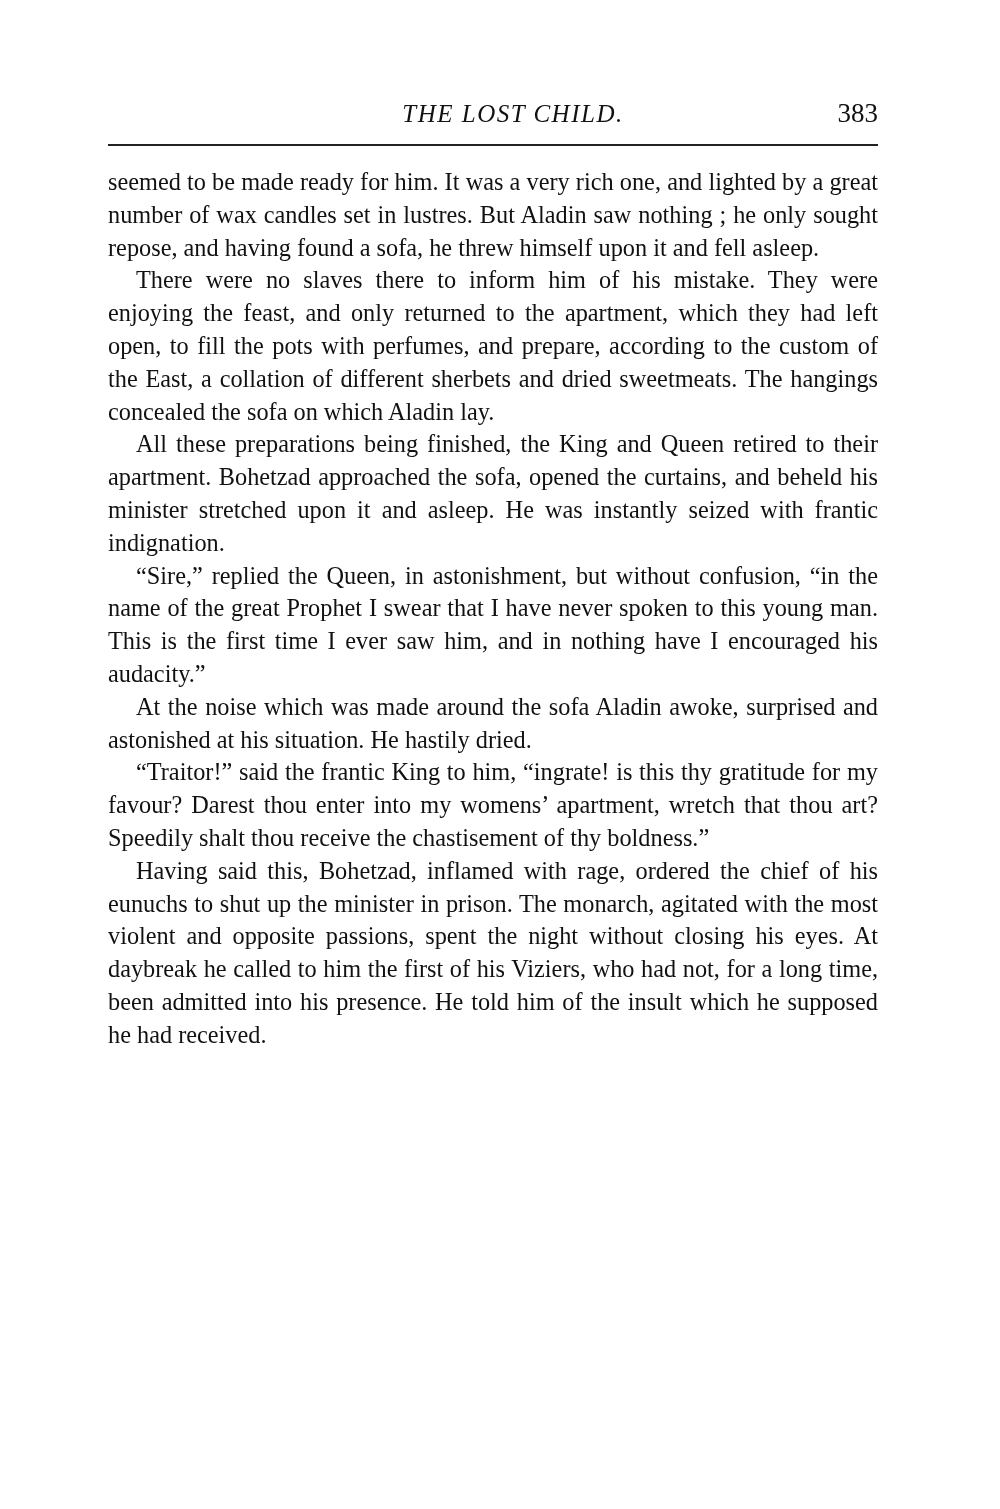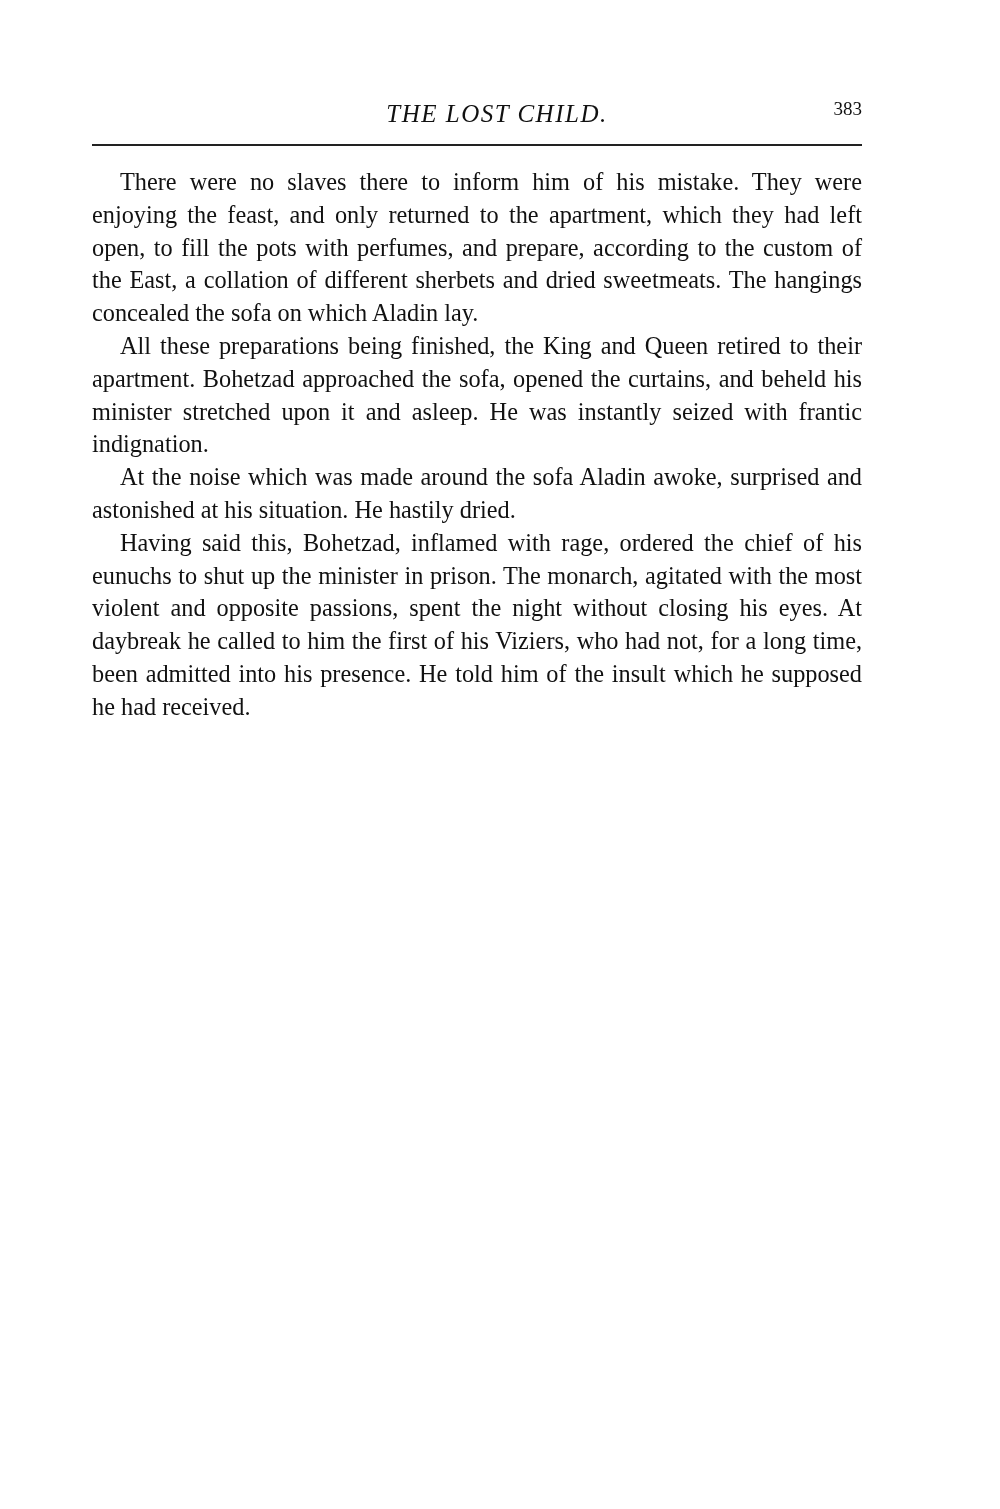--- a/index.html
+++ b/index.html
@@ -17,7 +17,7 @@
     }
     .page {
       position: absolute;
-      left: 92px;
+      left: 108px;
       top: 96px;
       width: 770px;
       text-decoration: underline;

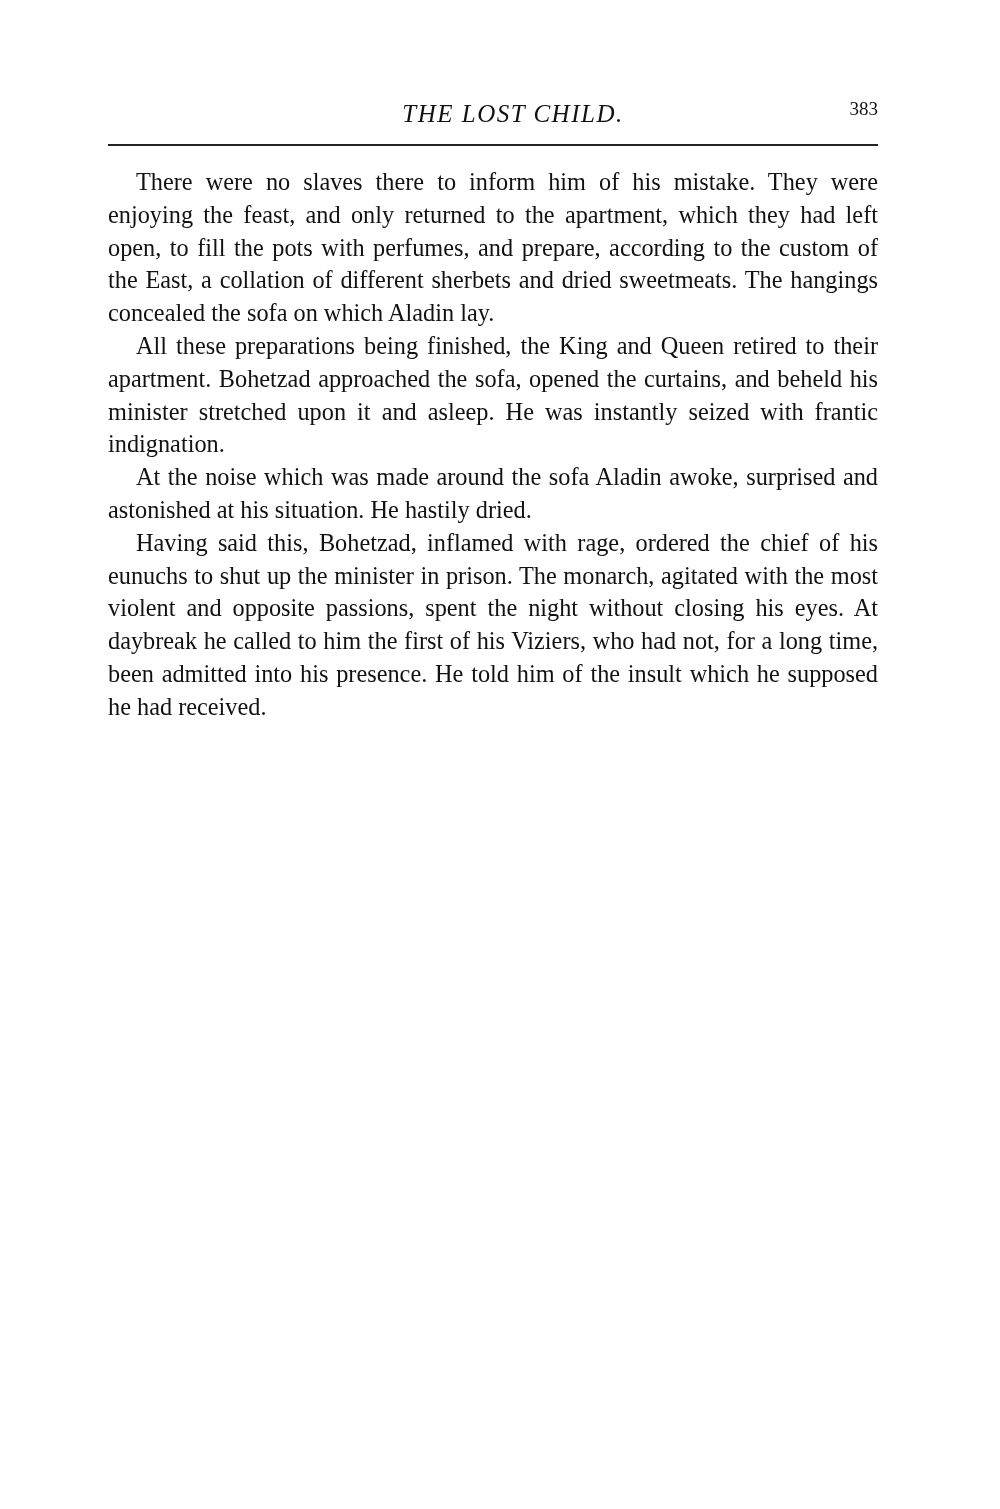--- a/index.html
+++ b/index.html
@@ -41,7 +41,7 @@
       position: absolute;
       right: 0;
       top: 2px;
-      font-size: 19px;
+      font-size: 27px;
     }
     .head-rule {
       position: absolute;

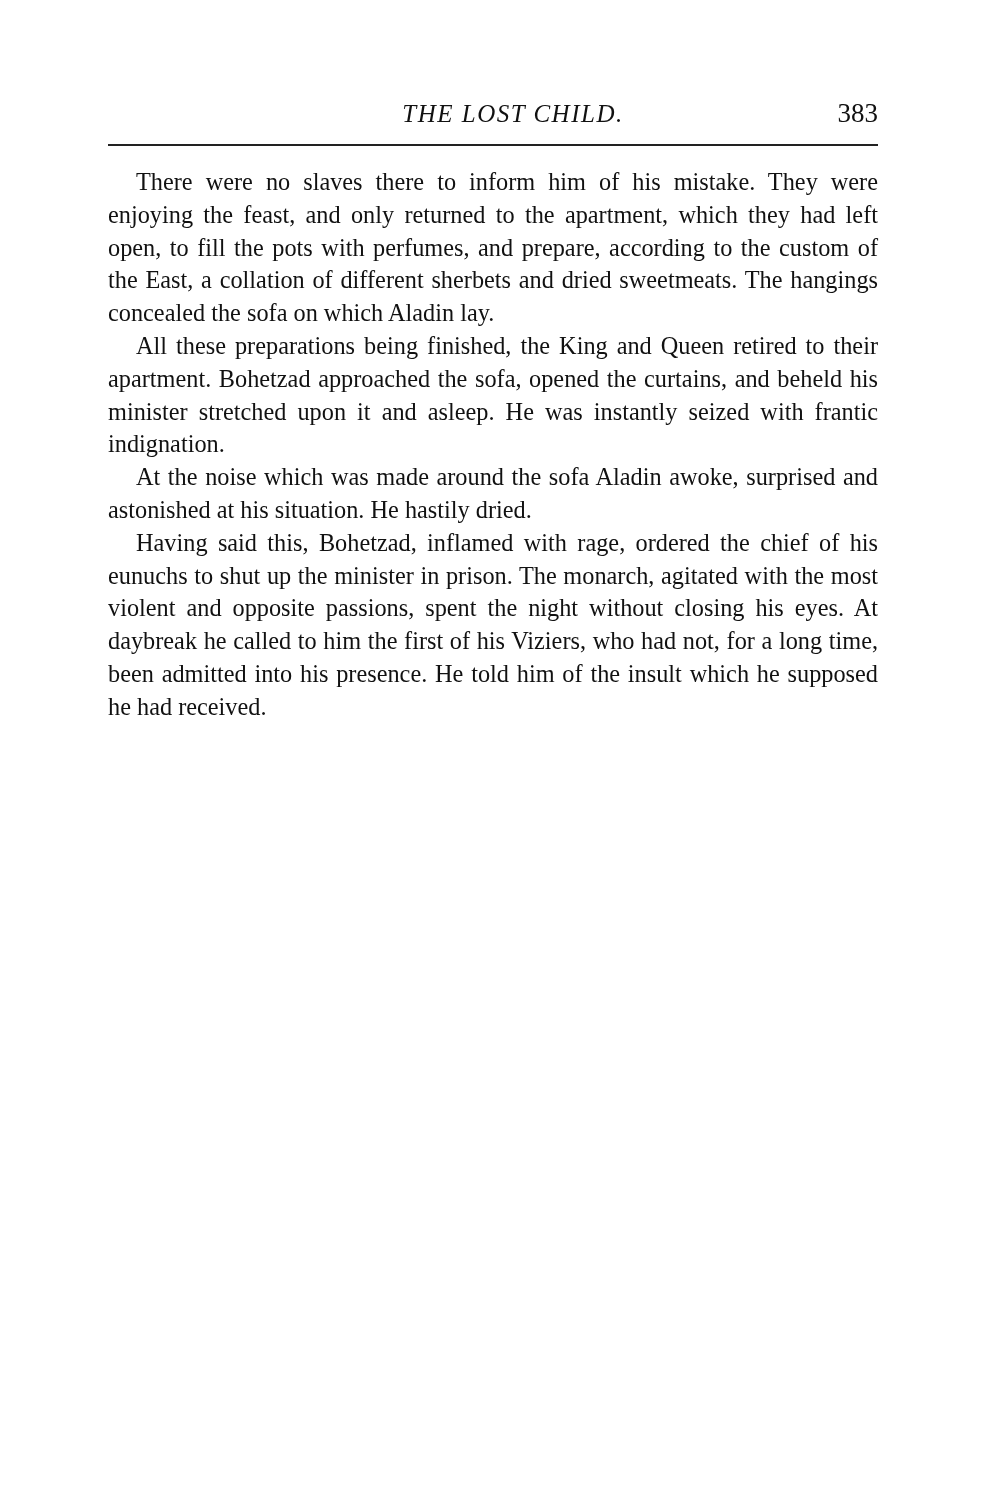--- a/index.html
+++ b/index.html
@@ -80,6 +80,7 @@
   </div>
 
   <div class="body-text">
+    <p>seemed to be made ready for him.  It was a very rich one, and lighted by a great number of wax candles set in lustres.  But Aladin saw nothing ; he only sought repose, and having found a sofa, he threw himself upon it and fell asleep.</p>
     <p class="indent">There were no slaves there to inform him of his mistake.  They were enjoying the feast, and only returned to the apartment, which they had left open, to fill the pots with perfumes, and prepare, according to the custom of the East, a collation of different sherbets and dried sweetmeats.  The hangings concealed the sofa on which Aladin lay.</p>
     <p class="indent">All these preparations being finished, the King and Queen retired to their apartment.  Bohetzad approached the sofa, opened the curtains, and beheld his minister stretched upon it and asleep. He was instantly seized with frantic indignation.</p>
     <p class="indent">At the noise which was made around the sofa Aladin awoke, surprised and astonished at his situation.  He hastily dried.</p>

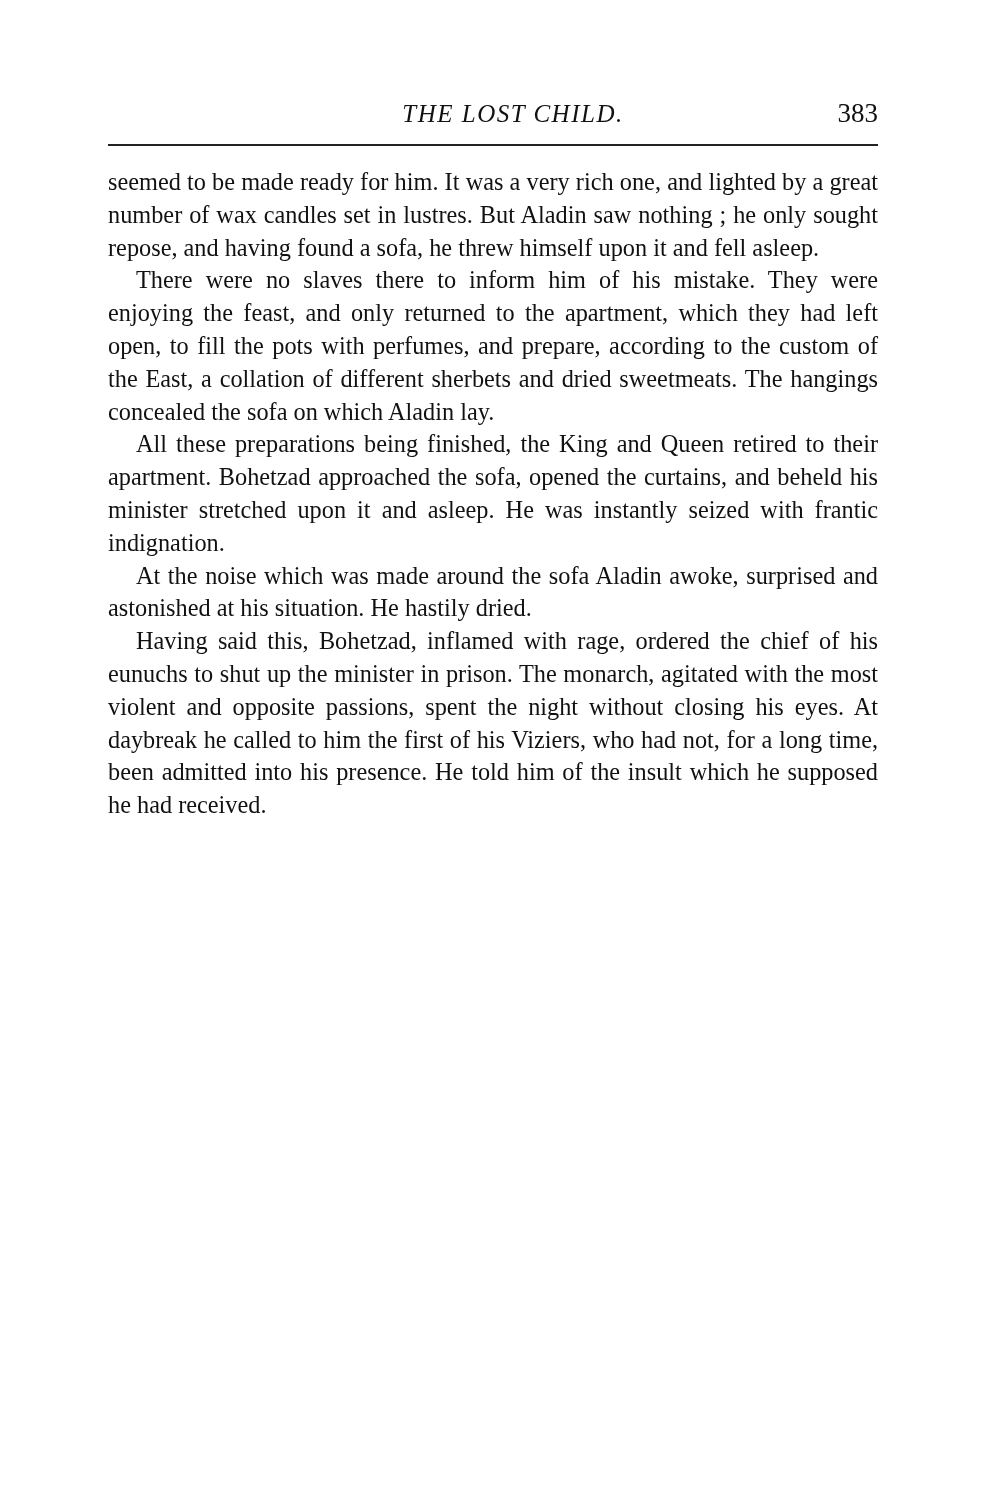--- a/index.html
+++ b/index.html
@@ -83,6 +83,7 @@
     <p>seemed to be made ready for him.  It was a very rich one, and lighted by a great number of wax candles set in lustres.  But Aladin saw nothing ; he only sought repose, and having found a sofa, he threw himself upon it and fell asleep.</p>
     <p class="indent">There were no slaves there to inform him of his mistake.  They were enjoying the feast, and only returned to the apartment, which they had left open, to fill the pots with perfumes, and prepare, according to the custom of the East, a collation of different sherbets and dried sweetmeats.  The hangings concealed the sofa on which Aladin lay.</p>
     <p class="indent">All these preparations being finished, the King and Queen retired to their apartment.  Bohetzad approached the sofa, opened the curtains, and beheld his minister stretched upon it and asleep. He was instantly seized with frantic indignation.</p>
+    <p class="indent">“Sire,” replied the Queen, in astonishment, but without confusion, “in the name of the great Prophet I swear that I have never spoken to this young man.  This is the first time I ever saw him, and in nothing have I encouraged his audacity.”</p>
     <p class="indent">At the noise which was made around the sofa Aladin awoke, surprised and astonished at his situation.  He hastily dried.</p>
     <p class="indent">Having said this, Bohetzad, inflamed with rage, ordered the chief of his eunuchs to shut up the minister in prison.  The monarch, agitated with the most violent and opposite passions, spent the night without closing his eyes.  At daybreak he called to him the first of his Viziers, who had not, for a long time, been admitted into his presence.  He told him of the insult which he supposed he had received.</p>
   </div>

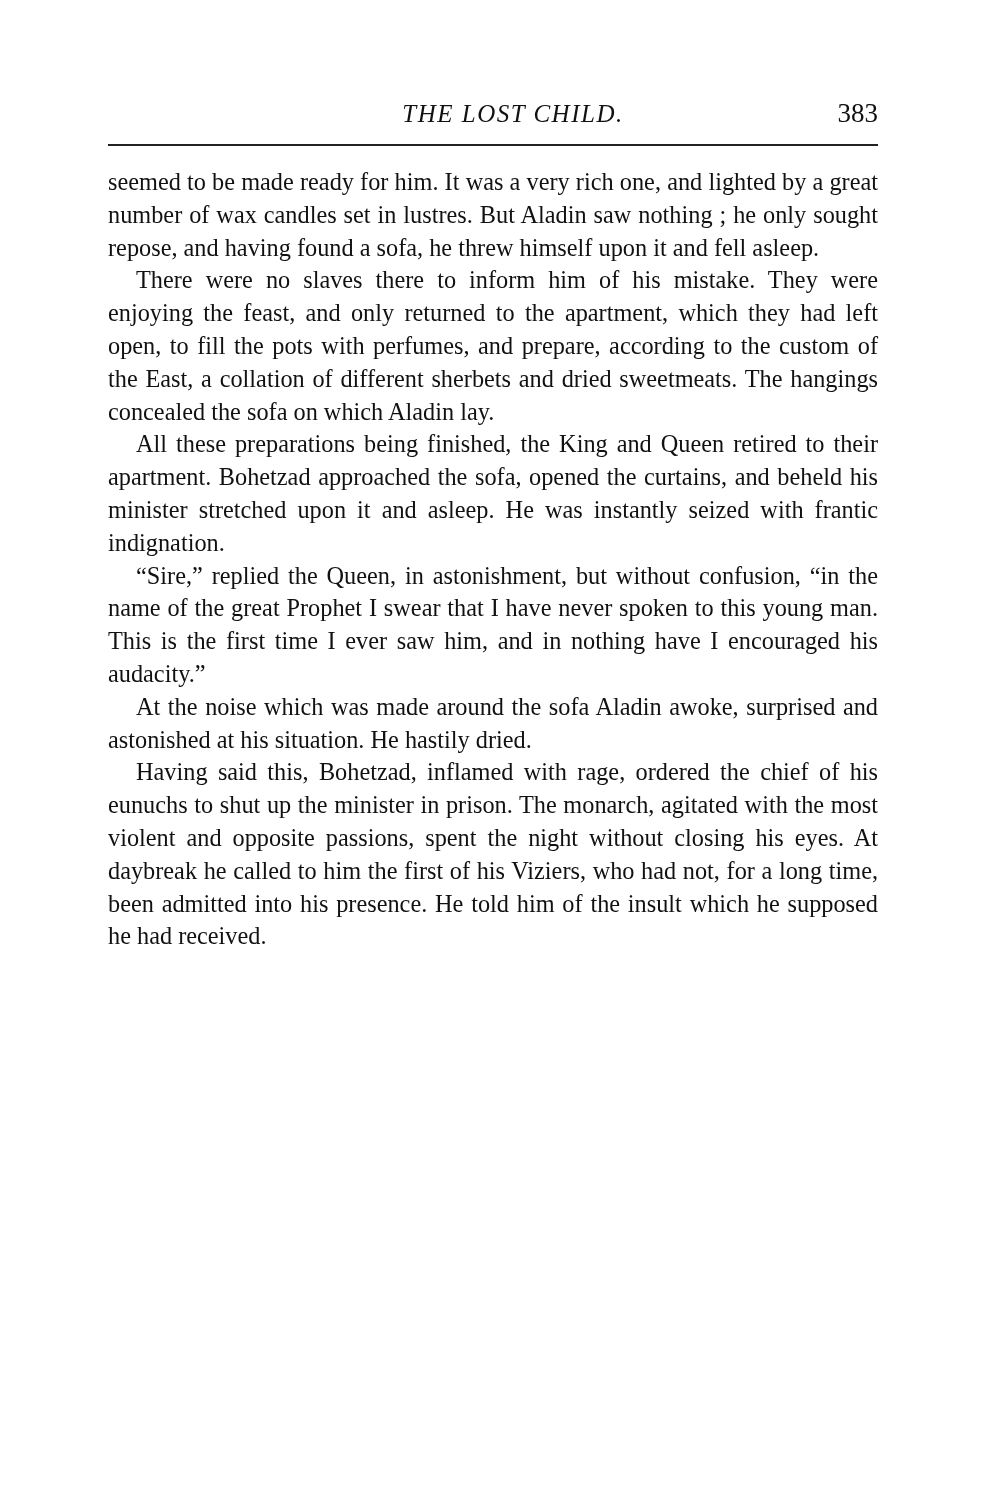--- a/index.html
+++ b/index.html
@@ -85,6 +85,7 @@
     <p class="indent">All these preparations being finished, the King and Queen retired to their apartment.  Bohetzad approached the sofa, opened the curtains, and beheld his minister stretched upon it and asleep. He was instantly seized with frantic indignation.</p>
     <p class="indent">“Sire,” replied the Queen, in astonishment, but without confusion, “in the name of the great Prophet I swear that I have never spoken to this young man.  This is the first time I ever saw him, and in nothing have I encouraged his audacity.”</p>
     <p class="indent">At the noise which was made around the sofa Aladin awoke, surprised and astonished at his situation.  He hastily dried.</p>
+    <p class="indent">“Traitor!” said the frantic King to him, “ingrate! is this thy gratitude for my favour?  Darest thou enter into my womens’ apartment, wretch that thou art?  Speedily shalt thou receive the chastisement of thy boldness.”</p>
     <p class="indent">Having said this, Bohetzad, inflamed with rage, ordered the chief of his eunuchs to shut up the minister in prison.  The monarch, agitated with the most violent and opposite passions, spent the night without closing his eyes.  At daybreak he called to him the first of his Viziers, who had not, for a long time, been admitted into his presence.  He told him of the insult which he supposed he had received.</p>
   </div>
 </div>

